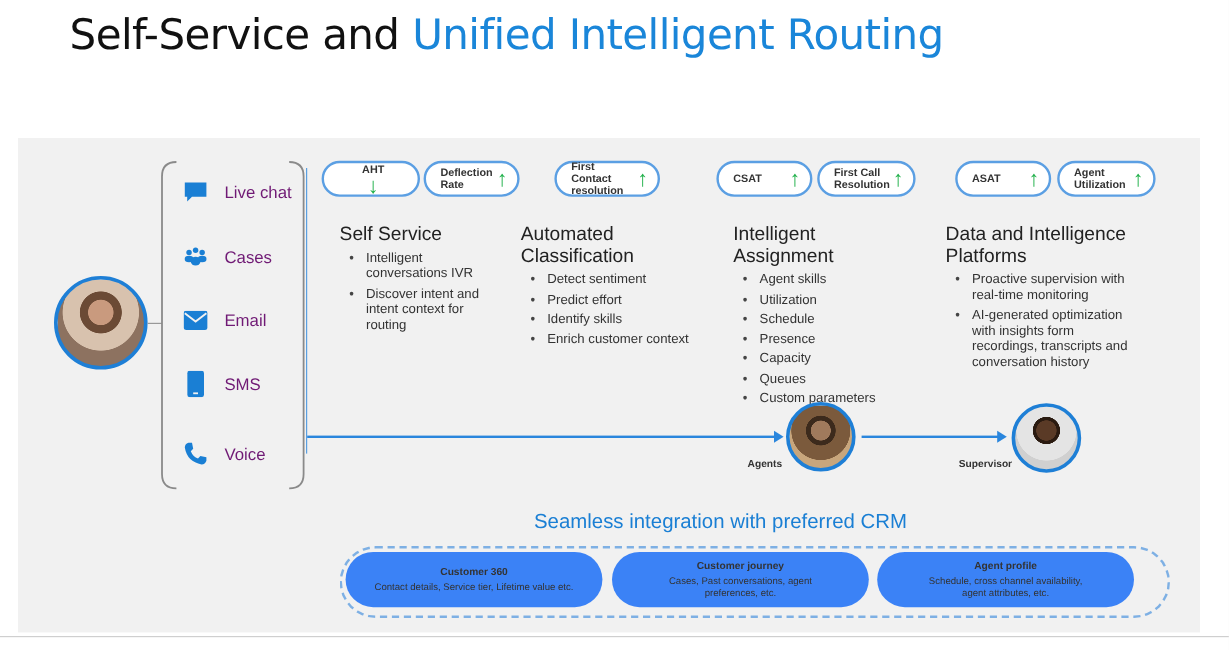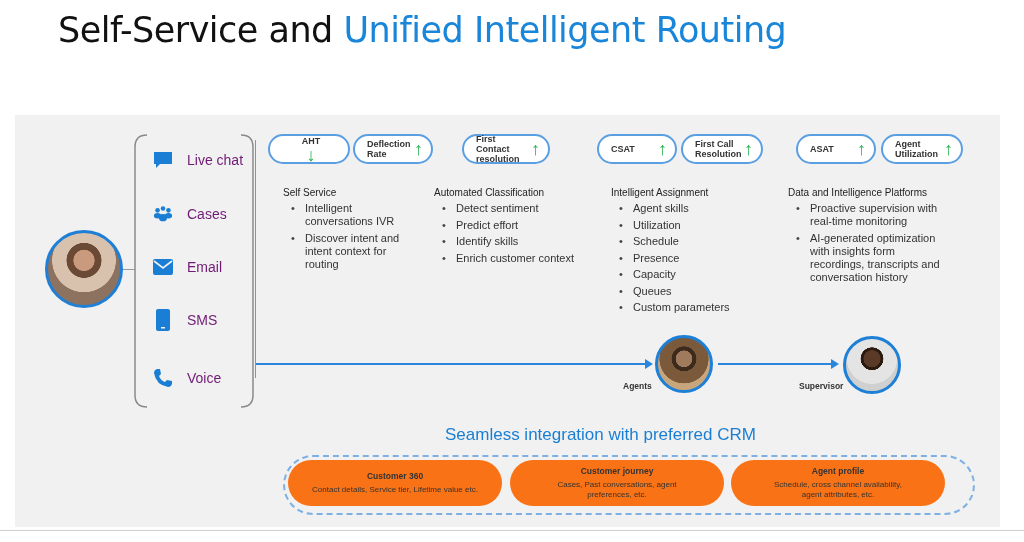--- a/index.html
+++ b/index.html
@@ -25,7 +25,7 @@
   .pill .lbl{font-size:9px;font-weight:bold;color:#333;line-height:10px;}
   .pill .arr{font-size:18px;font-weight:bold;color:#22b14c;line-height:18px;}
   .col{position:absolute;}
-  .col h3{margin:0 0 4px 0;font-size:10px;font-weight:normal;color:#222;}
+  .col h3{margin:0 0 4px 0;font-size:16px;font-weight:normal;color:#222;}
   .col ul{margin:0;padding:0 0 0 14px;list-style:none;}
   .col li{font-size:11px;color:#333;line-height:13px;margin-bottom:3.5px;position:relative;padding-left:8px;}
   .col li::before{content:"•";position:absolute;left:-6px;top:0;color:#444;}

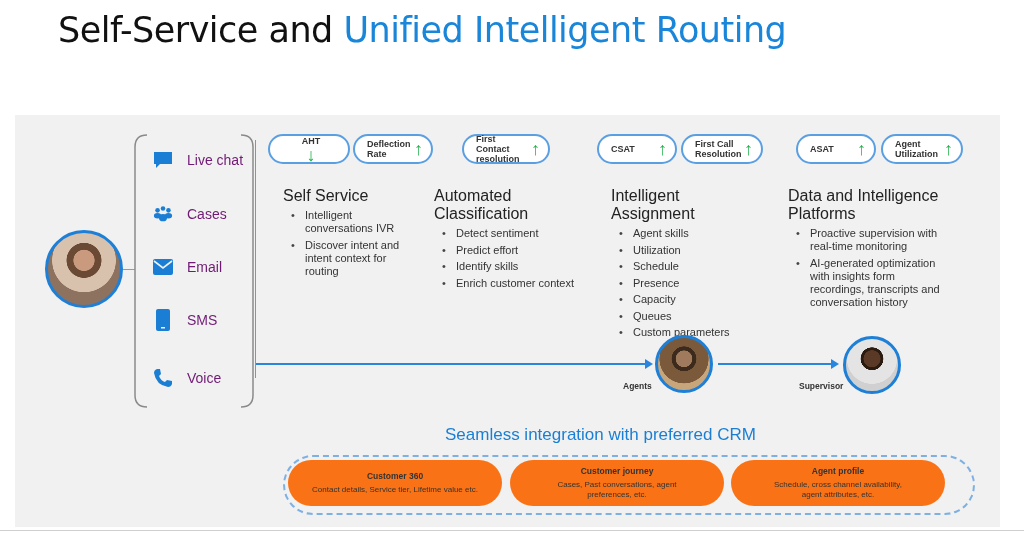--- a/index.html
+++ b/index.html
@@ -32,7 +32,7 @@
   .cap{position:absolute;font-size:8.5px;font-weight:bold;color:#333;}
   .crm-title{position:absolute;left:445px;top:425px;font-size:17px;color:#1a7fd4;white-space:nowrap;}
   .crm-outer{position:absolute;left:283px;top:455px;width:692px;height:60px;border:2px dashed #7eb0e4;border-radius:30px;box-sizing:border-box;}
-  .crm-box{position:absolute;top:460px;height:46px;background:#f97316;border-radius:23px;display:flex;flex-direction:column;align-items:center;justify-content:center;text-align:center;}
+  .crm-box{position:absolute;top:460px;height:46px;background:#3b82f6;border-radius:23px;display:flex;flex-direction:column;align-items:center;justify-content:center;text-align:center;}
   .crm-box .h{font-size:8.5px;font-weight:bold;color:#333;margin-bottom:4px;}
   .crm-box .d{font-size:8px;color:#333;line-height:10px;}
 </style>

